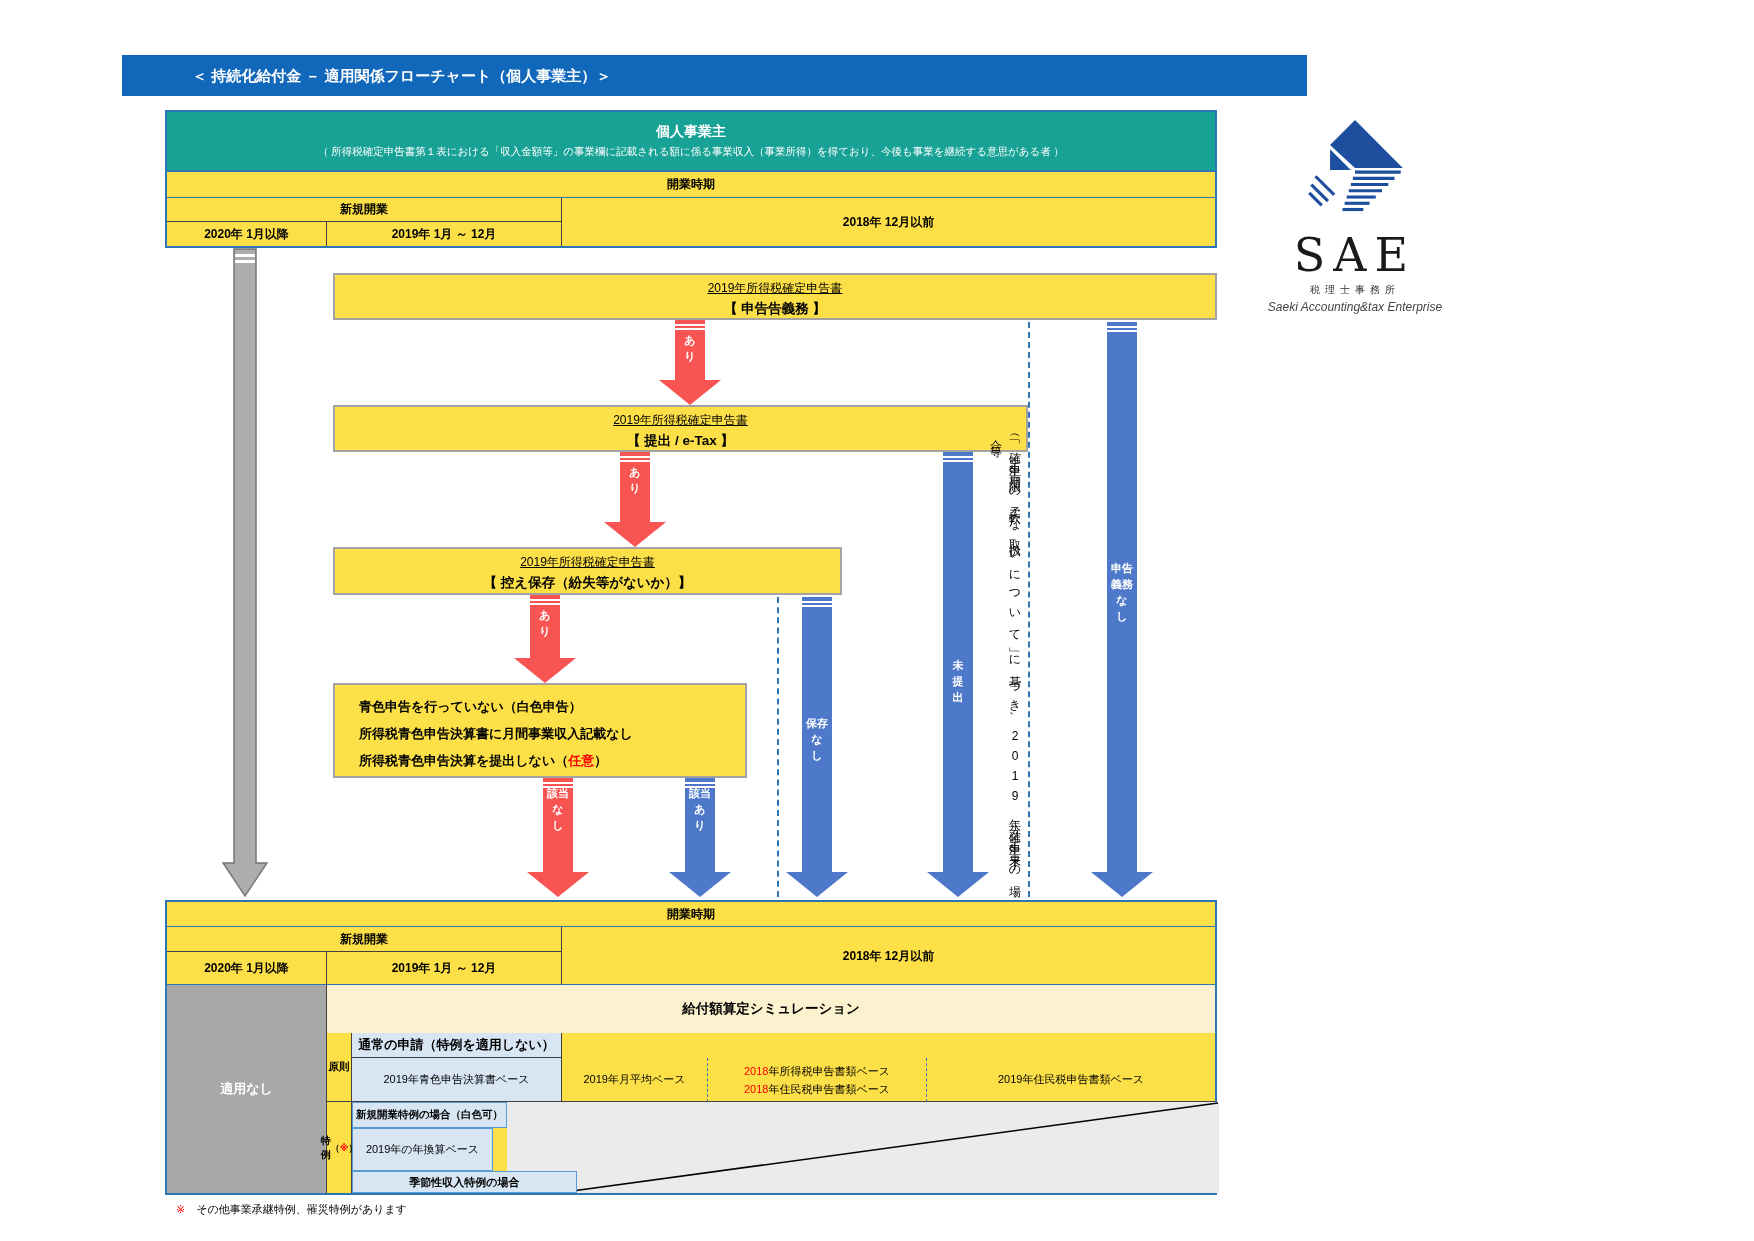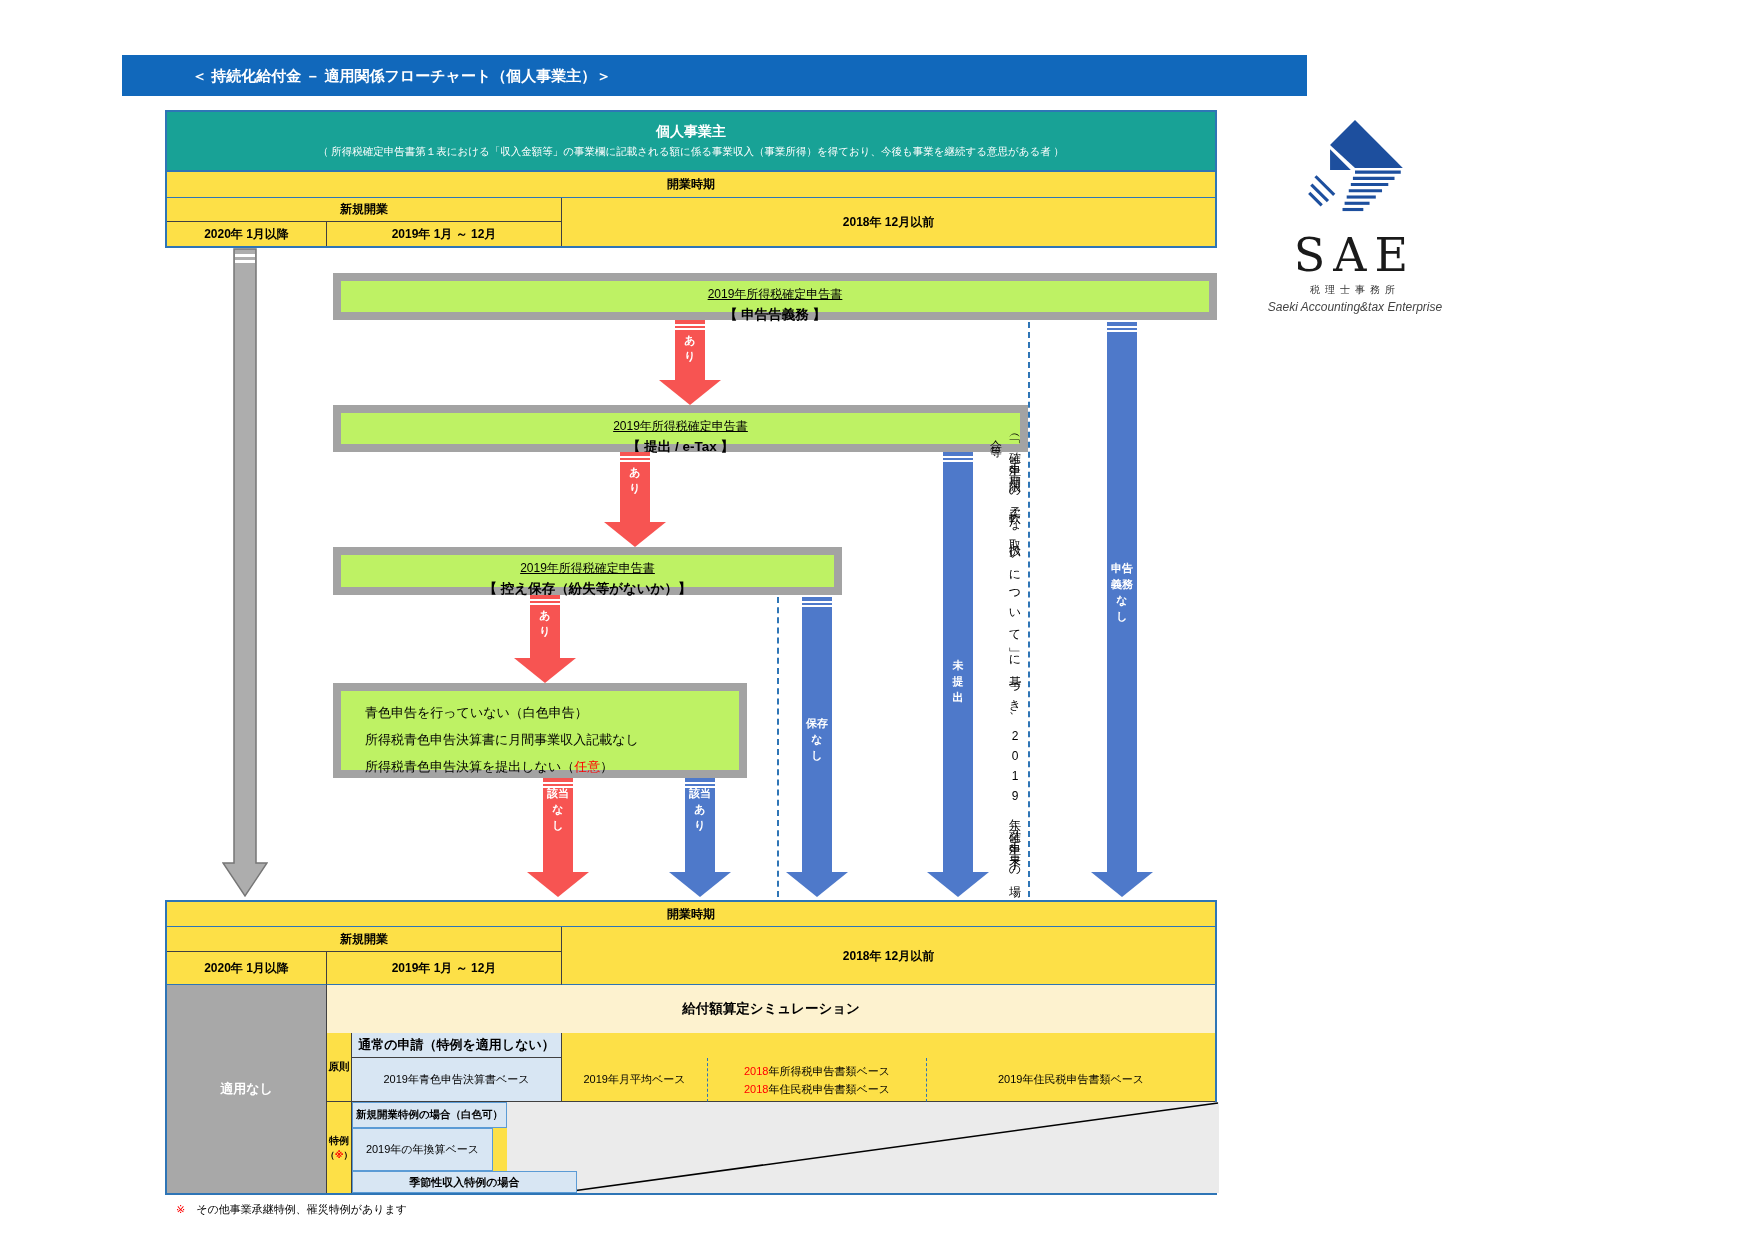--- a/index.html
+++ b/index.html
@@ -20,7 +20,7 @@
   .bblk-r{border-right:1px solid #404040;}
   .bblk-b{border-bottom:1px solid #404040;}
   
-  .fbox{position:absolute;box-sizing:border-box;background:#bef264;border:8px solid #a3a3a3;
+  .fbox{position:absolute;box-sizing:border-box;background:#fde047;border:2px solid #a3a3a3;
         text-align:center;padding-top:5px;}
   .fbox .l1{font-size:12px;text-decoration:underline;}
   .fbox .l2{font-size:13.5px;font-weight:bold;margin-top:3px;}

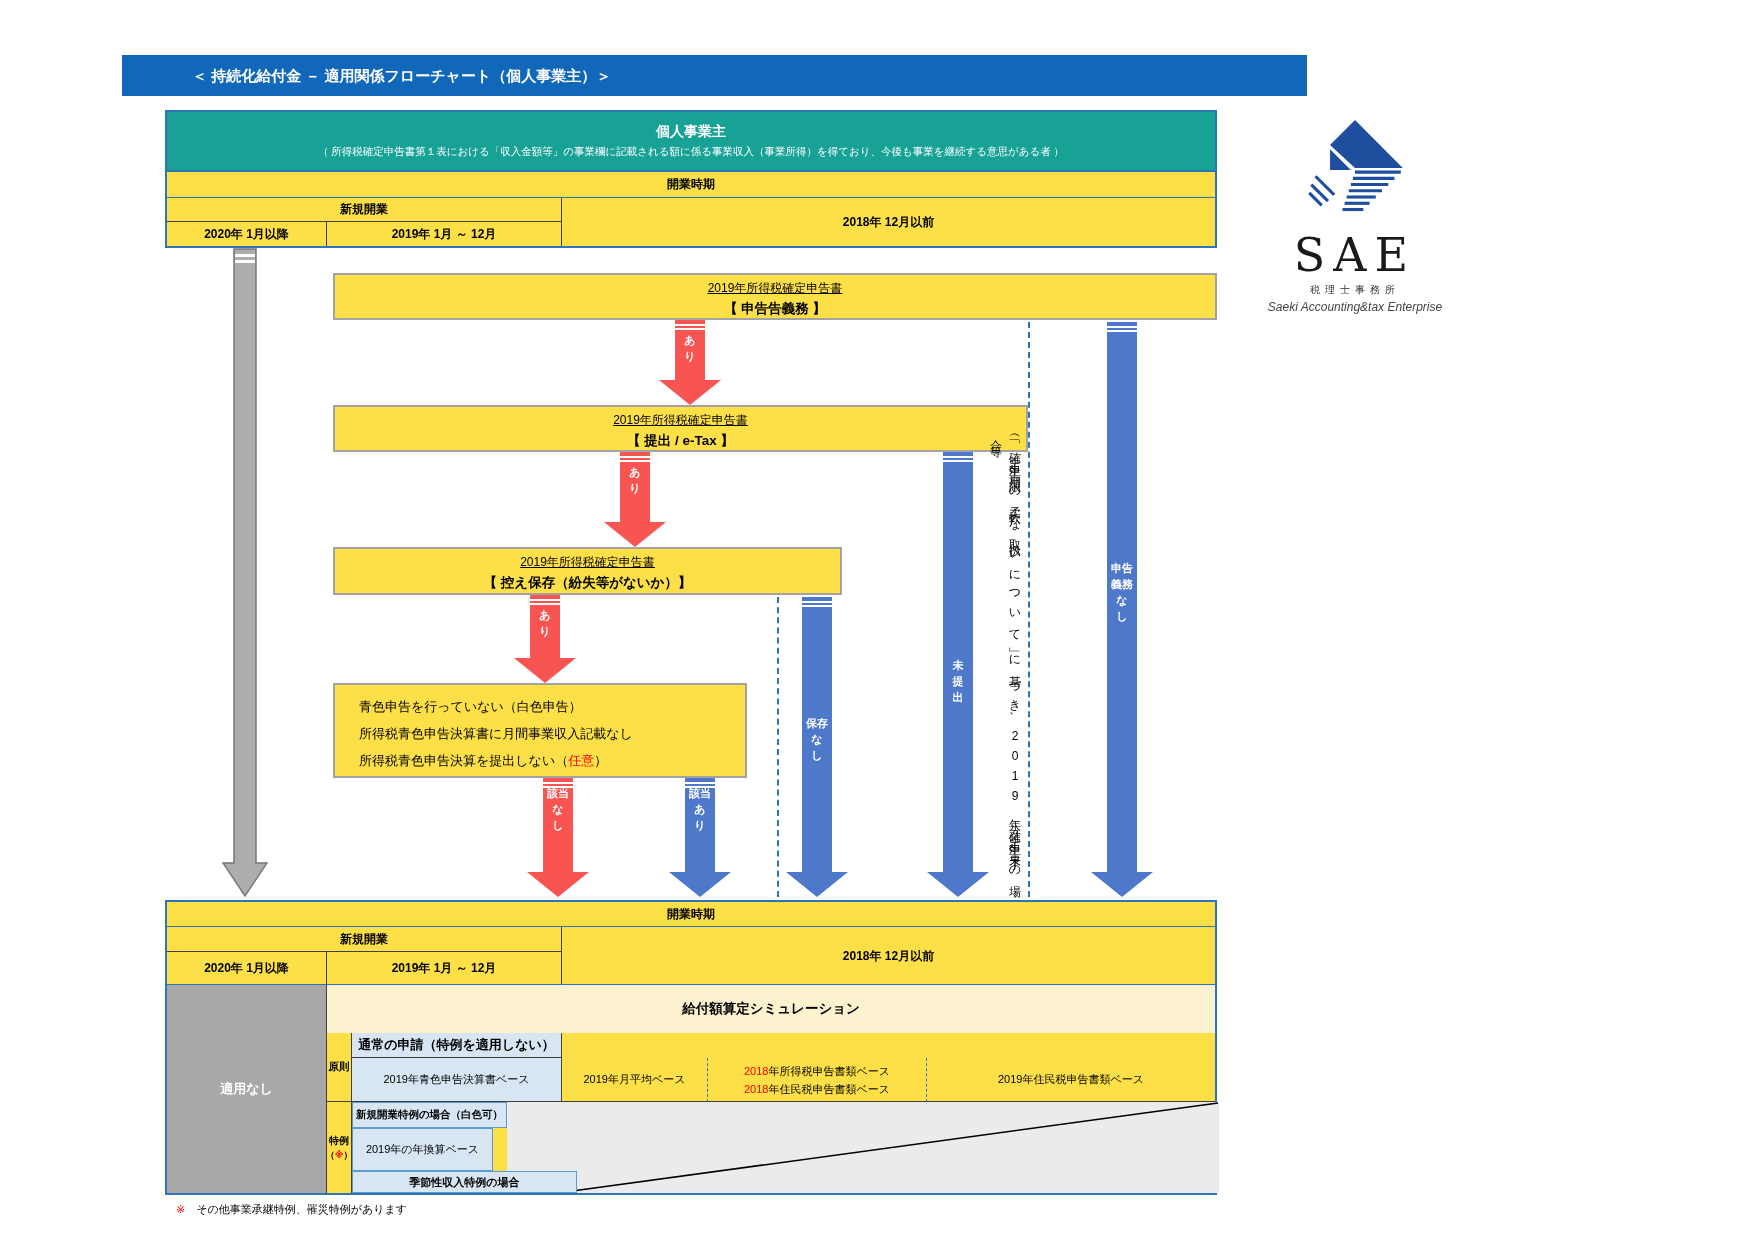--- a/index.html
+++ b/index.html
@@ -24,7 +24,7 @@
         text-align:center;padding-top:5px;}
   .fbox .l1{font-size:12px;text-decoration:underline;}
   .fbox .l2{font-size:13.5px;font-weight:bold;margin-top:3px;}
-  .fbox4{text-align:left;padding:8px 0 4px 24px;font-size:13px;font-weight:normal;line-height:27px;}
+  .fbox4{text-align:left;padding:8px 0 4px 24px;font-size:13px;font-weight:bold;line-height:27px;}
   .redtx{color:#f00;}
   
   .varrow{position:absolute;}

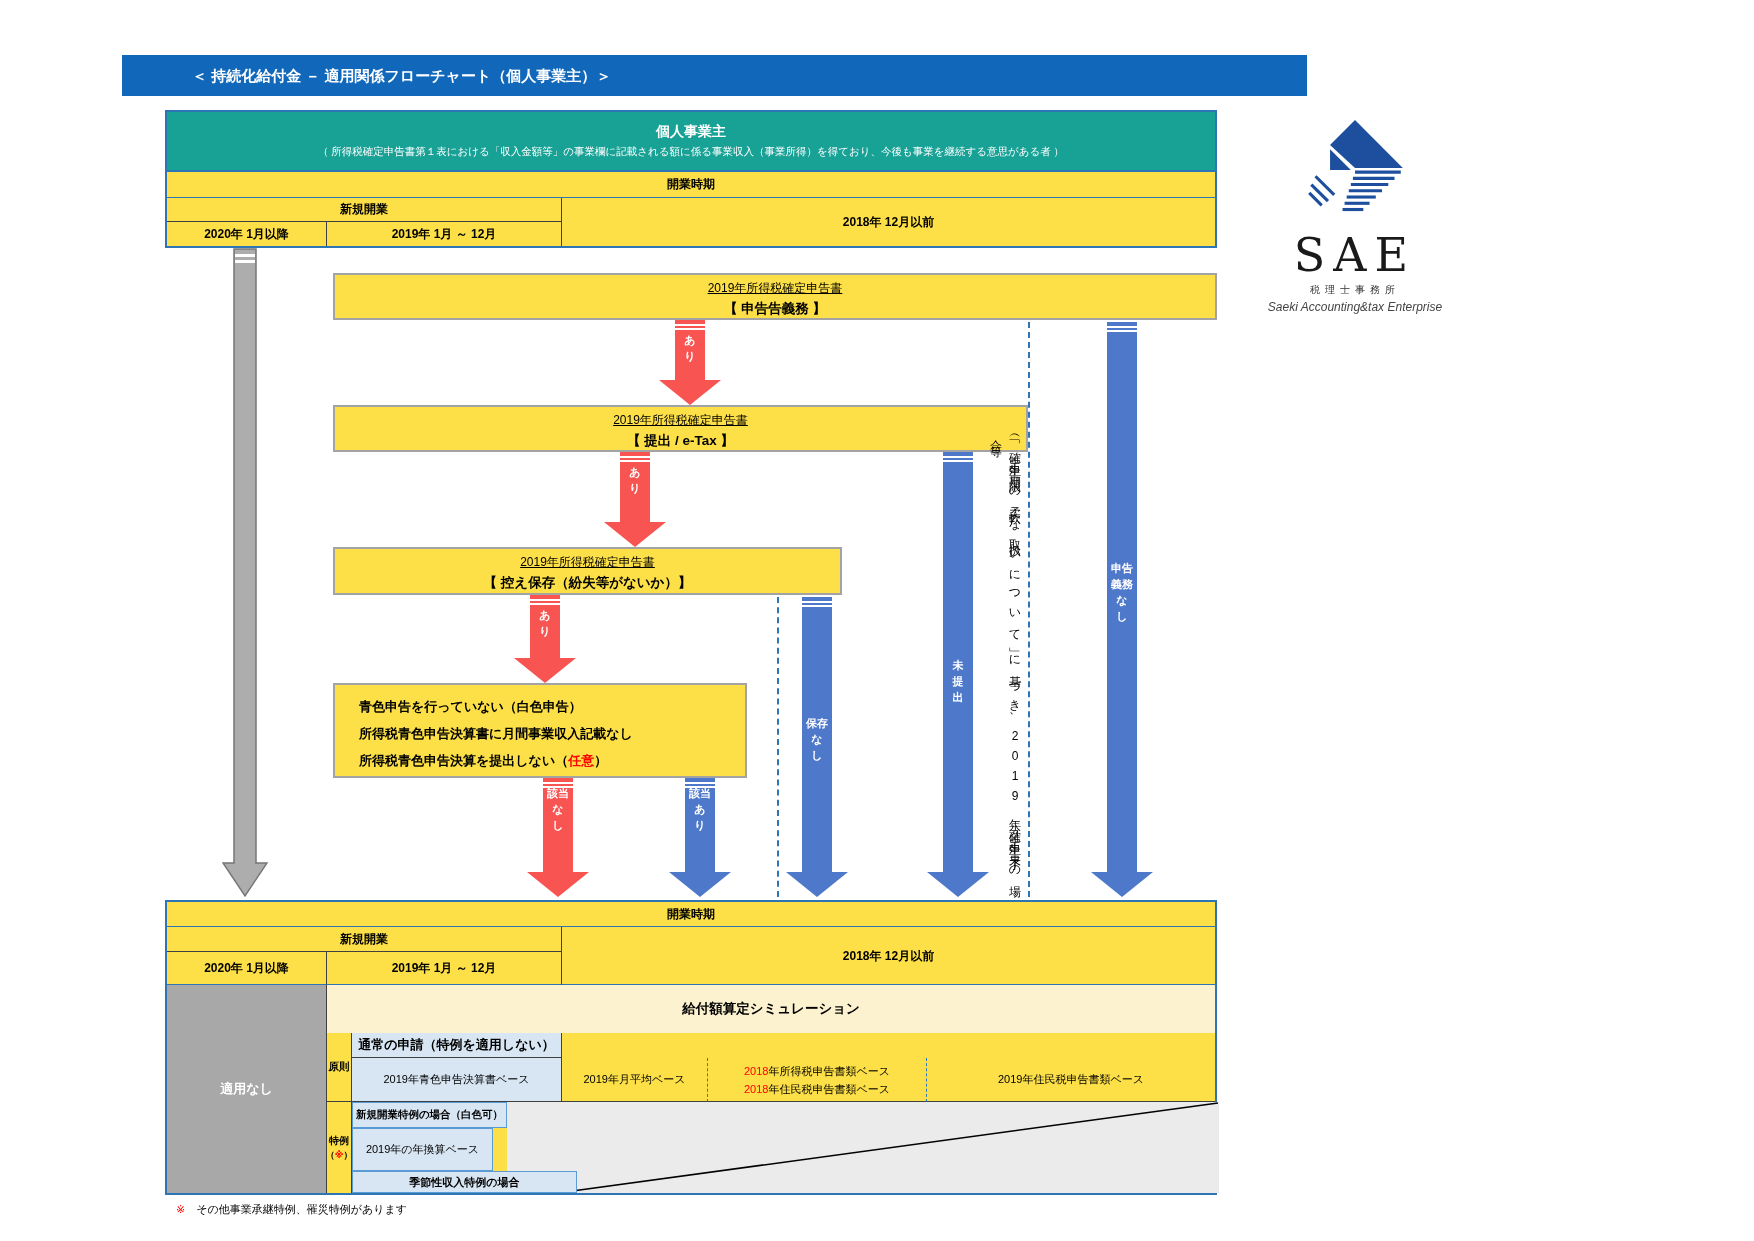--- a/index.html
+++ b/index.html
@@ -210,7 +210,7 @@
     </div>
     <div class="cell bblk-b smallcell" style="left:760px;top:156px;width:288px;height:44px;">2019年住民税申告書類ベース</div>
 
-    <div class="cell bblk-r smallcell" style="left:160px;top:200px;width:25px;height:91px;font-weight:bold;font-size:10px;flex-direction:column;line-height:14px;">
+    <div class="cell bblk-r smallcell" style="left:160px;top:200px;width:25px;height:91px;font-weight:bold;font-size:10px;line-height:14px;">
       <div>特例</div>
       <div style="font-size:9px;"><span>（</span><span class="redtx">※</span><span>）</span></div>
     </div>

